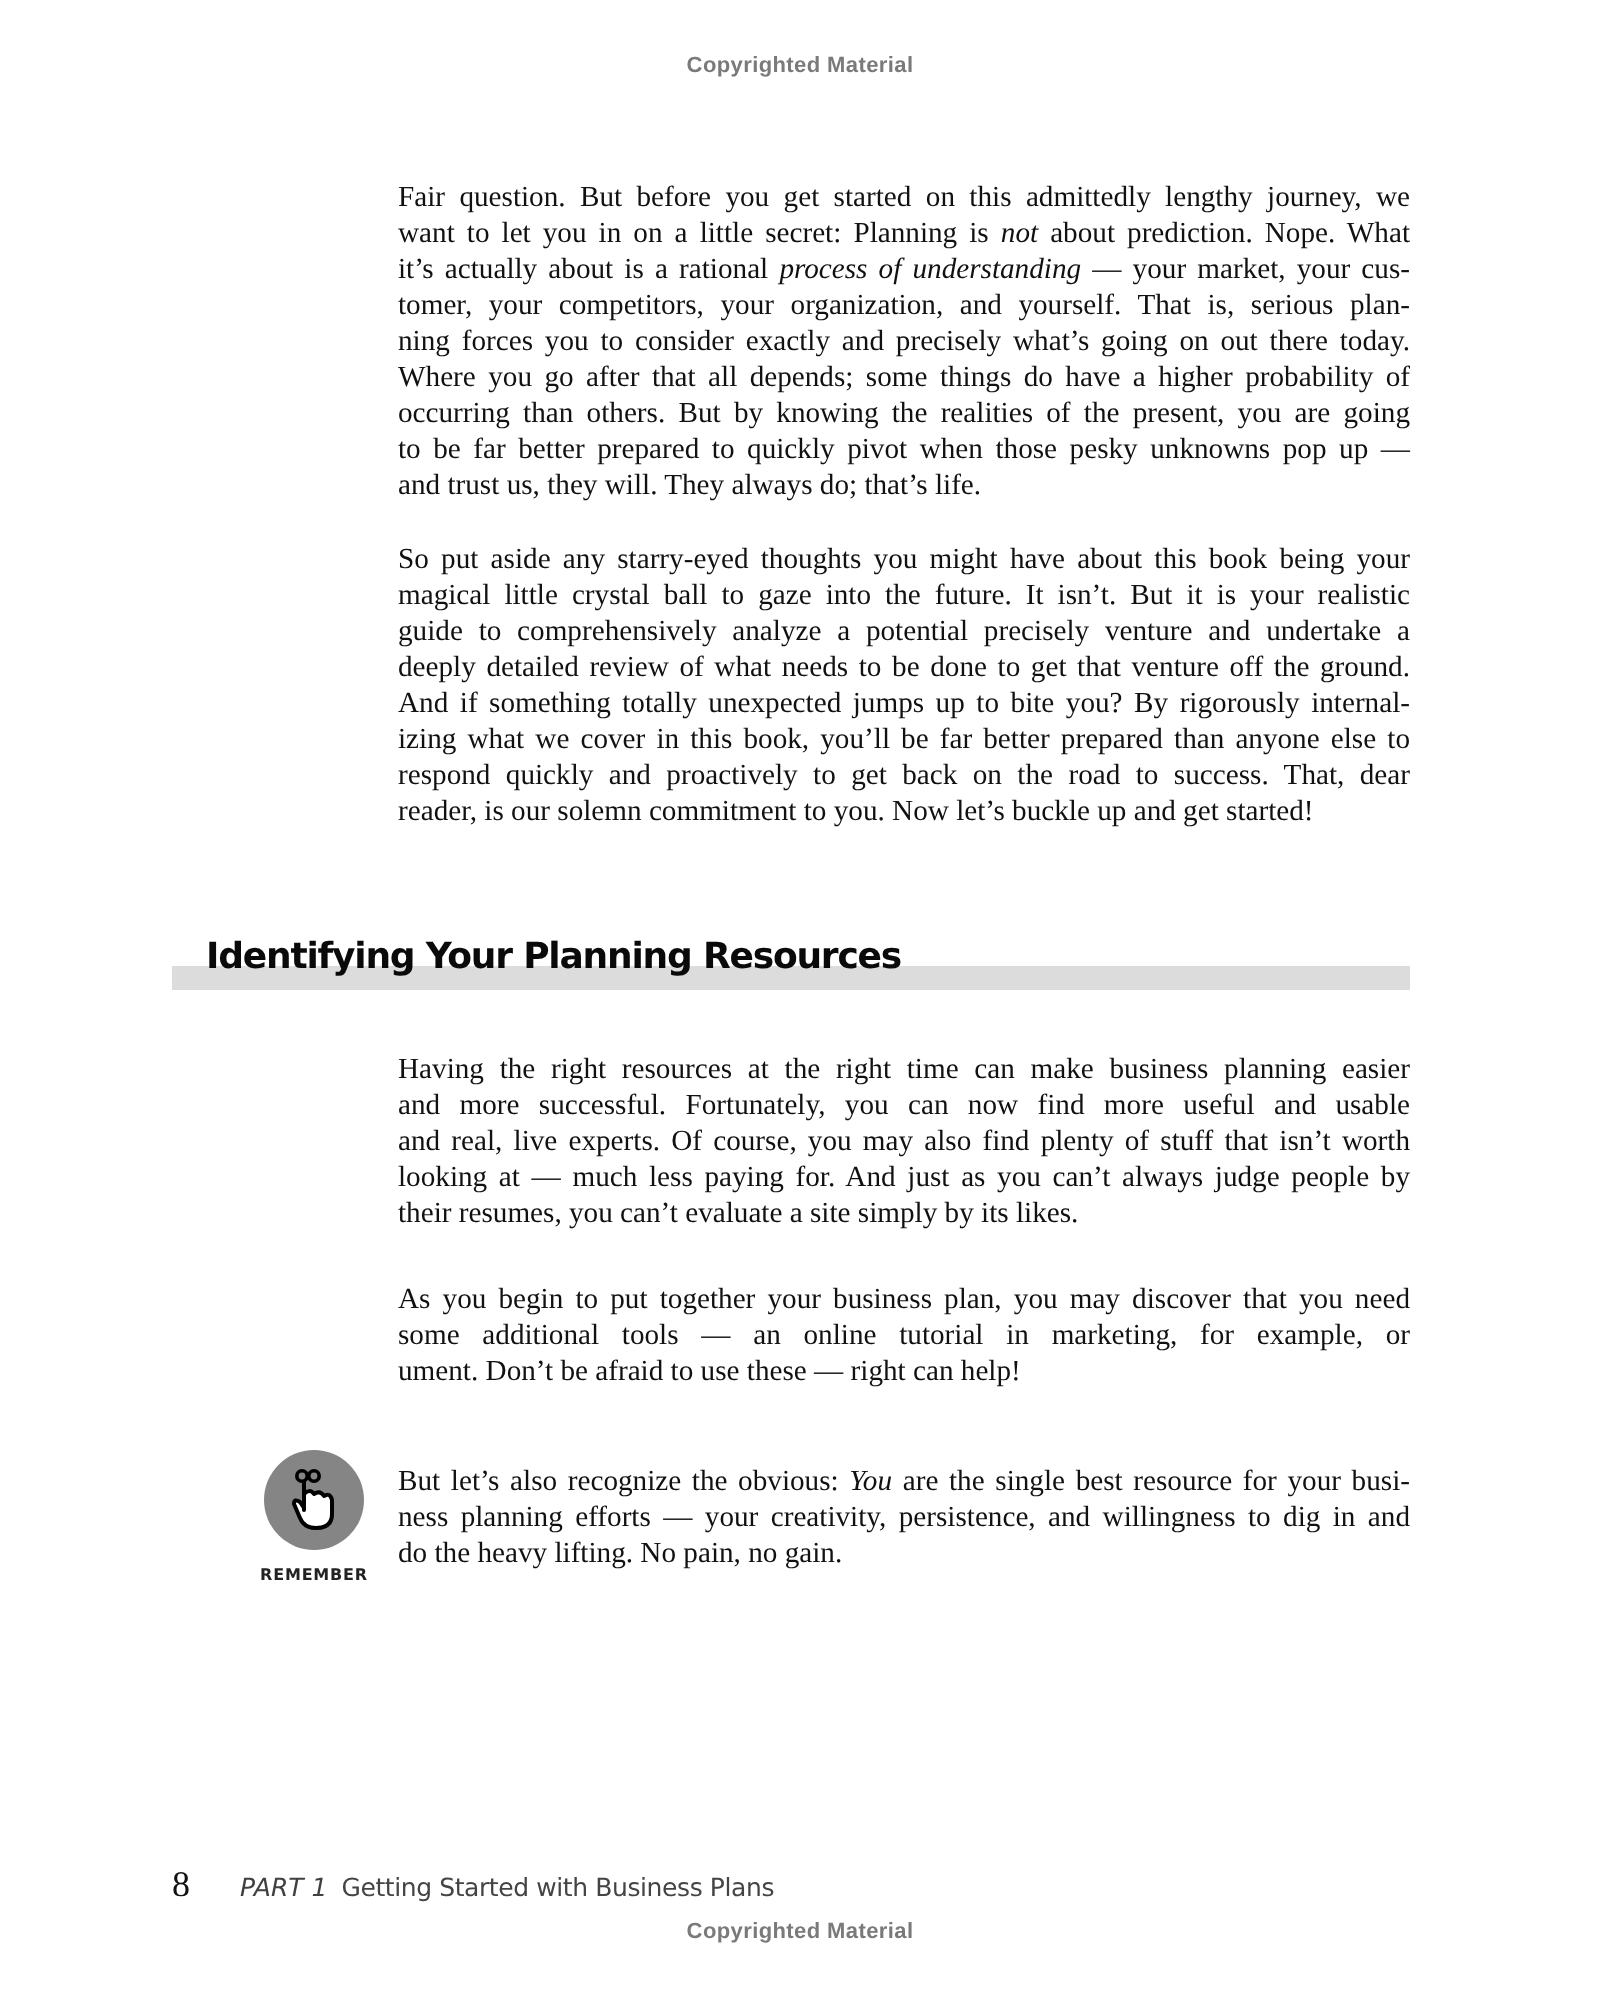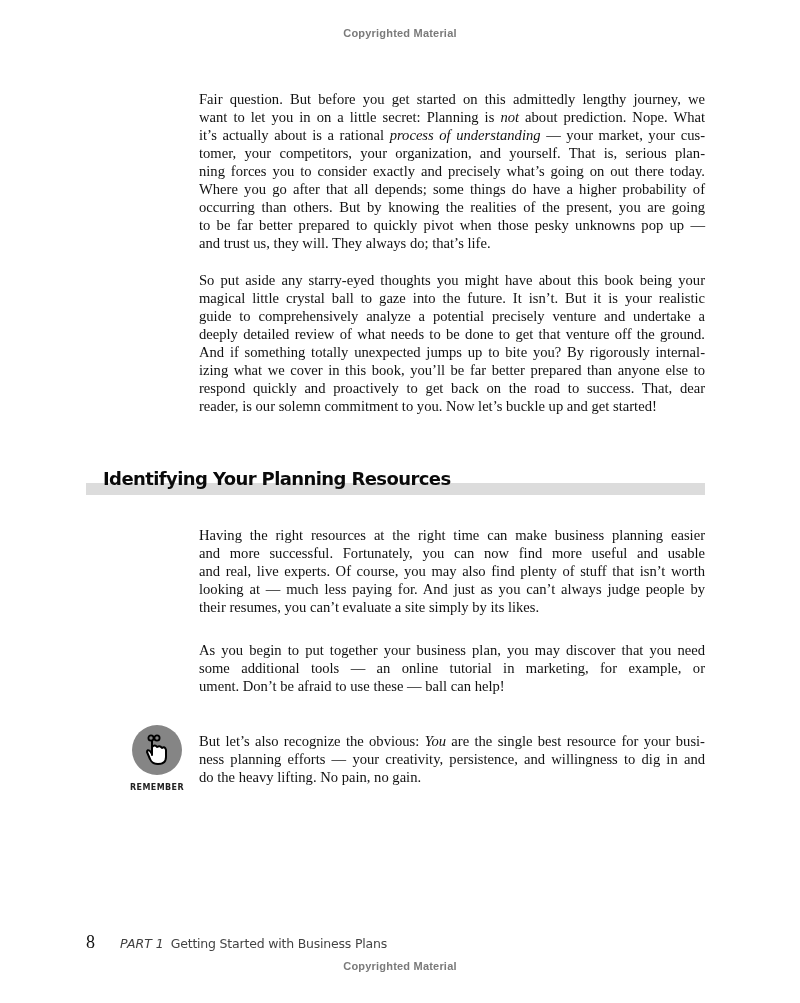--- a/index.html
+++ b/index.html
@@ -159,7 +159,7 @@
 <div class="para p4">
     <span class="line">As you begin to put together your business plan, you may discover that you need</span>
     <span class="line">some additional tools — an online tutorial in marketing, for example, or</span>
-    <span class="line last">ument. Don’t be afraid to use these — ball can help!</span>
+    <span class="line last">ument. Don’t be afraid to use these — right can help!</span>
   </div>
 
 <div class="remember">

